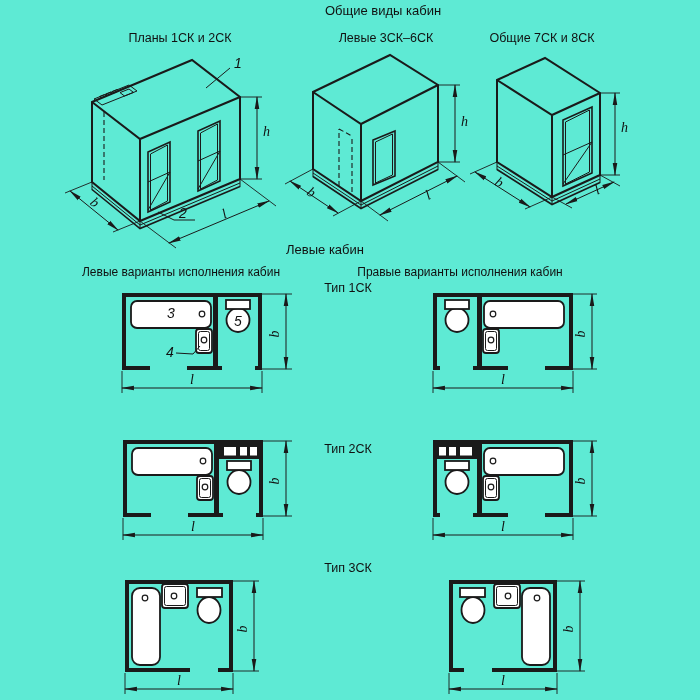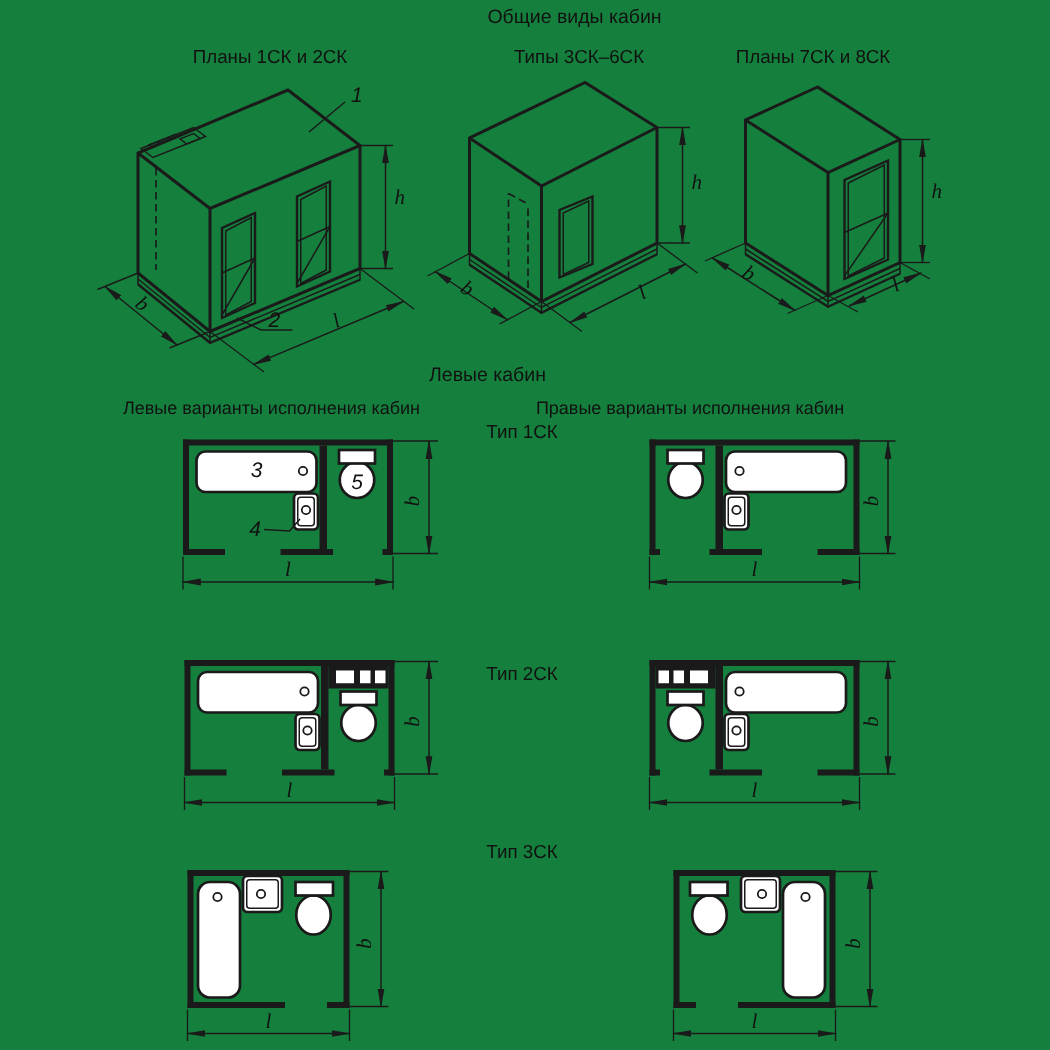--- a/index.html
+++ b/index.html
@@ -3,7 +3,7 @@
 <meta charset="utf-8">
 <style>
   html,body{margin:0;padding:0;background:#fff}
-  .page{position:relative;width:700px;height:700px;background:#15803d;
+  .page{position:relative;width:700px;height:700px;background:#5eead4;
         font-family:"Liberation Sans",sans-serif;color:#111;overflow:hidden}
   .t{position:absolute;transform:translateX(-50%);text-align:center;white-space:nowrap}
   .main{font-size:13px}

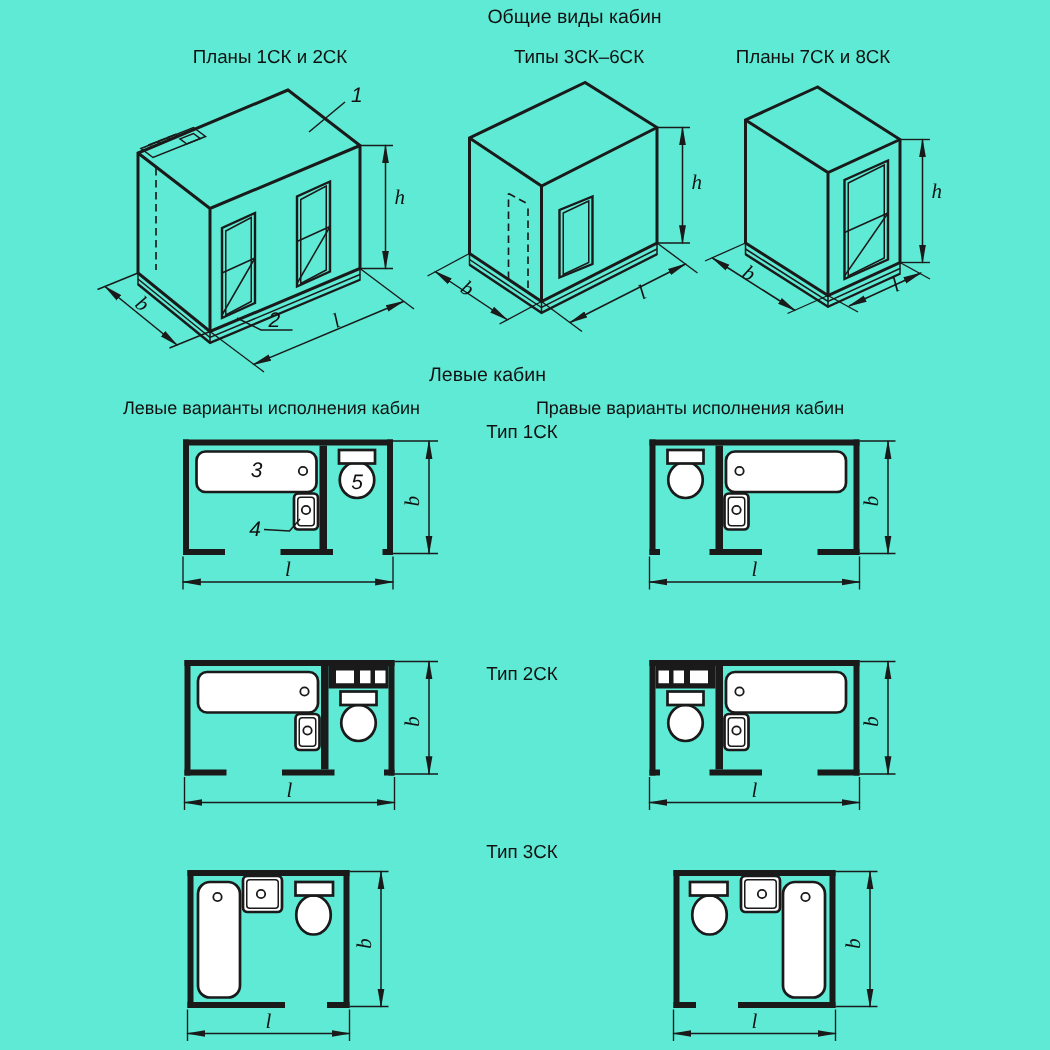--- a/index.html
+++ b/index.html
@@ -33,7 +33,7 @@
 
   <div class="t main" style="left:383px;top:3px">Общие виды кабин</div>
   <div class="t sub" style="left:180px;top:31px">Планы 1СК и 2СК</div>
-  <div class="t sub" style="left:386px;top:31px">Типы 3СК–6СК</div>
+  <div class="t sub" style="left:386px;top:31px">Левые 3СК–6СК</div>
   <div class="t sub" style="left:542px;top:31px">Планы 7СК и 8СК</div>
   <div class="t main" style="left:325px;top:242px">Левые кабин</div>
   <div class="t hdr" style="left:181px;top:265px">Левые варианты исполнения кабин</div>

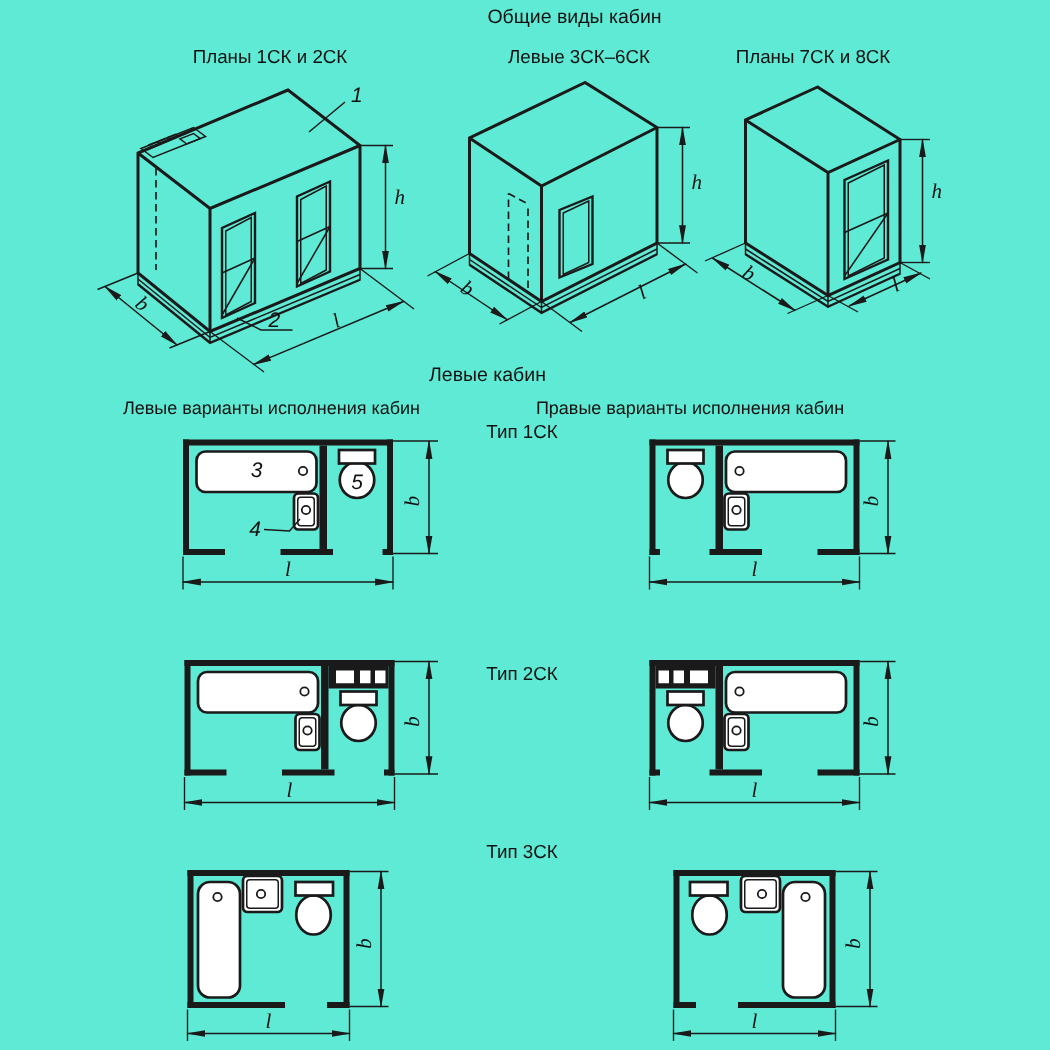--- a/index.html
+++ b/index.html
@@ -34,7 +34,7 @@
   <div class="t main" style="left:383px;top:3px">Общие виды кабин</div>
   <div class="t sub" style="left:180px;top:31px">Планы 1СК и 2СК</div>
   <div class="t sub" style="left:386px;top:31px">Левые 3СК–6СК</div>
-  <div class="t sub" style="left:542px;top:31px">Планы 7СК и 8СК</div>
+  <div class="t sub" style="left:542px;top:31px">Общие 7СК и 8СК</div>
   <div class="t main" style="left:325px;top:242px">Левые кабин</div>
   <div class="t hdr" style="left:181px;top:265px">Левые варианты исполнения кабин</div>
   <div class="t hdr" style="left:460px;top:265px">Правые варианты исполнения кабин</div>

